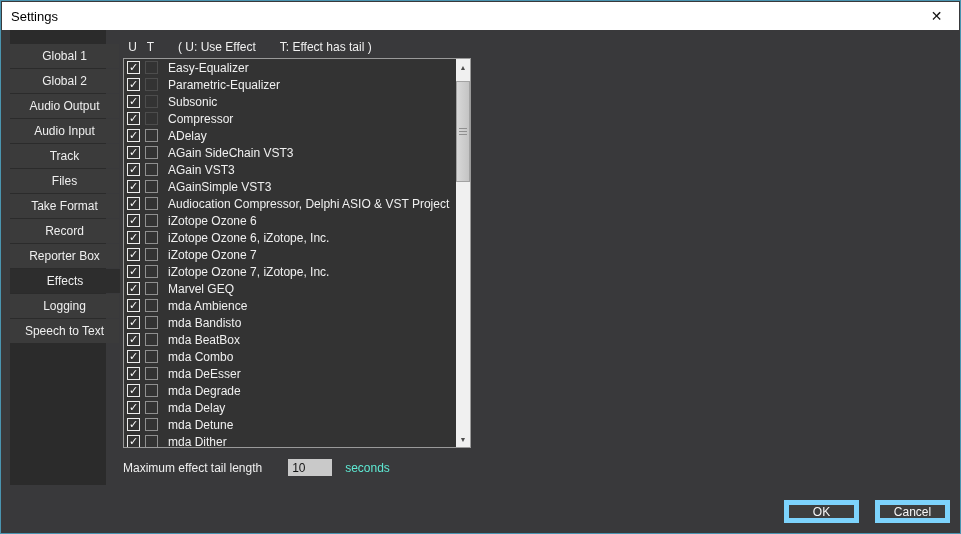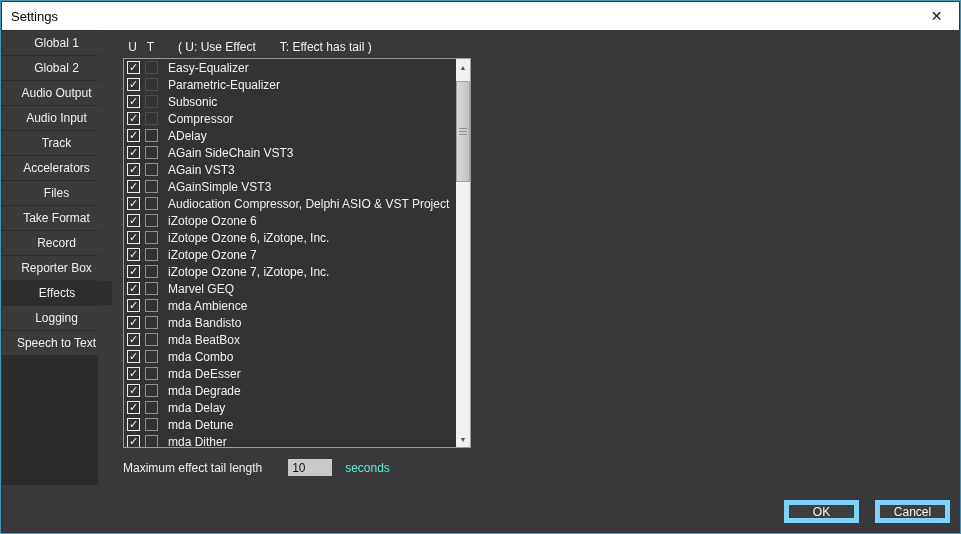--- a/index.html
+++ b/index.html
@@ -25,8 +25,8 @@
 
   
   .sidebar {
-    position:absolute; left:1px; top:29px; width:96px; height:455px;
-    background:#2b2b2b; padding-top:1px;
+    position:absolute; left:9px; top:29px; width:96px; height:455px;
+    background:#2b2b2b; padding-top:14px;
   }
   .side-item {
     width:109px; height:24px; margin-bottom:1px; background:#3b3b3b;

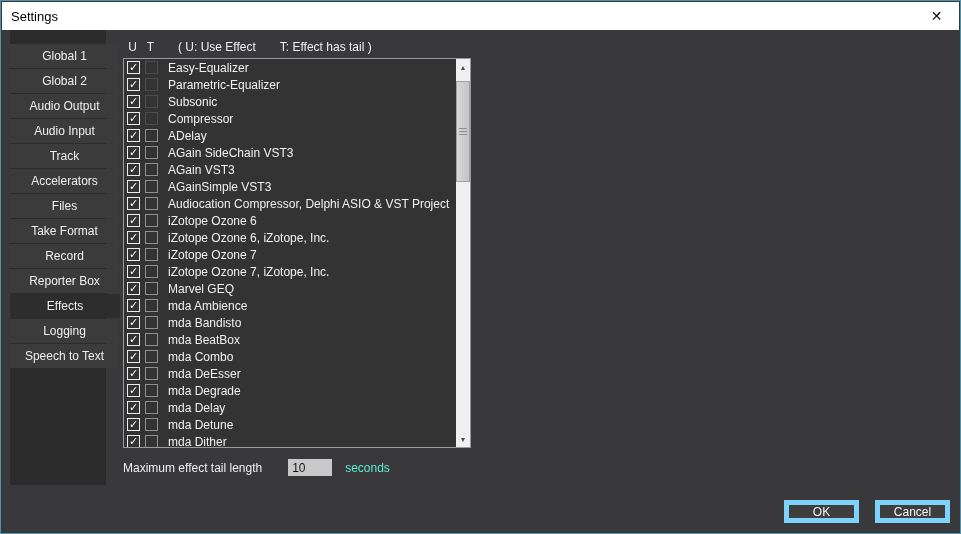--- a/index.html
+++ b/index.html
@@ -118,7 +118,6 @@
       <div class="side-item">Audio Output</div>
       <div class="side-item">Audio Input</div>
       <div class="side-item">Track</div>
-      <div class="side-item">Accelerators</div>
       <div class="side-item">Files</div>
       <div class="side-item">Take Format</div>
       <div class="side-item">Record</div>

